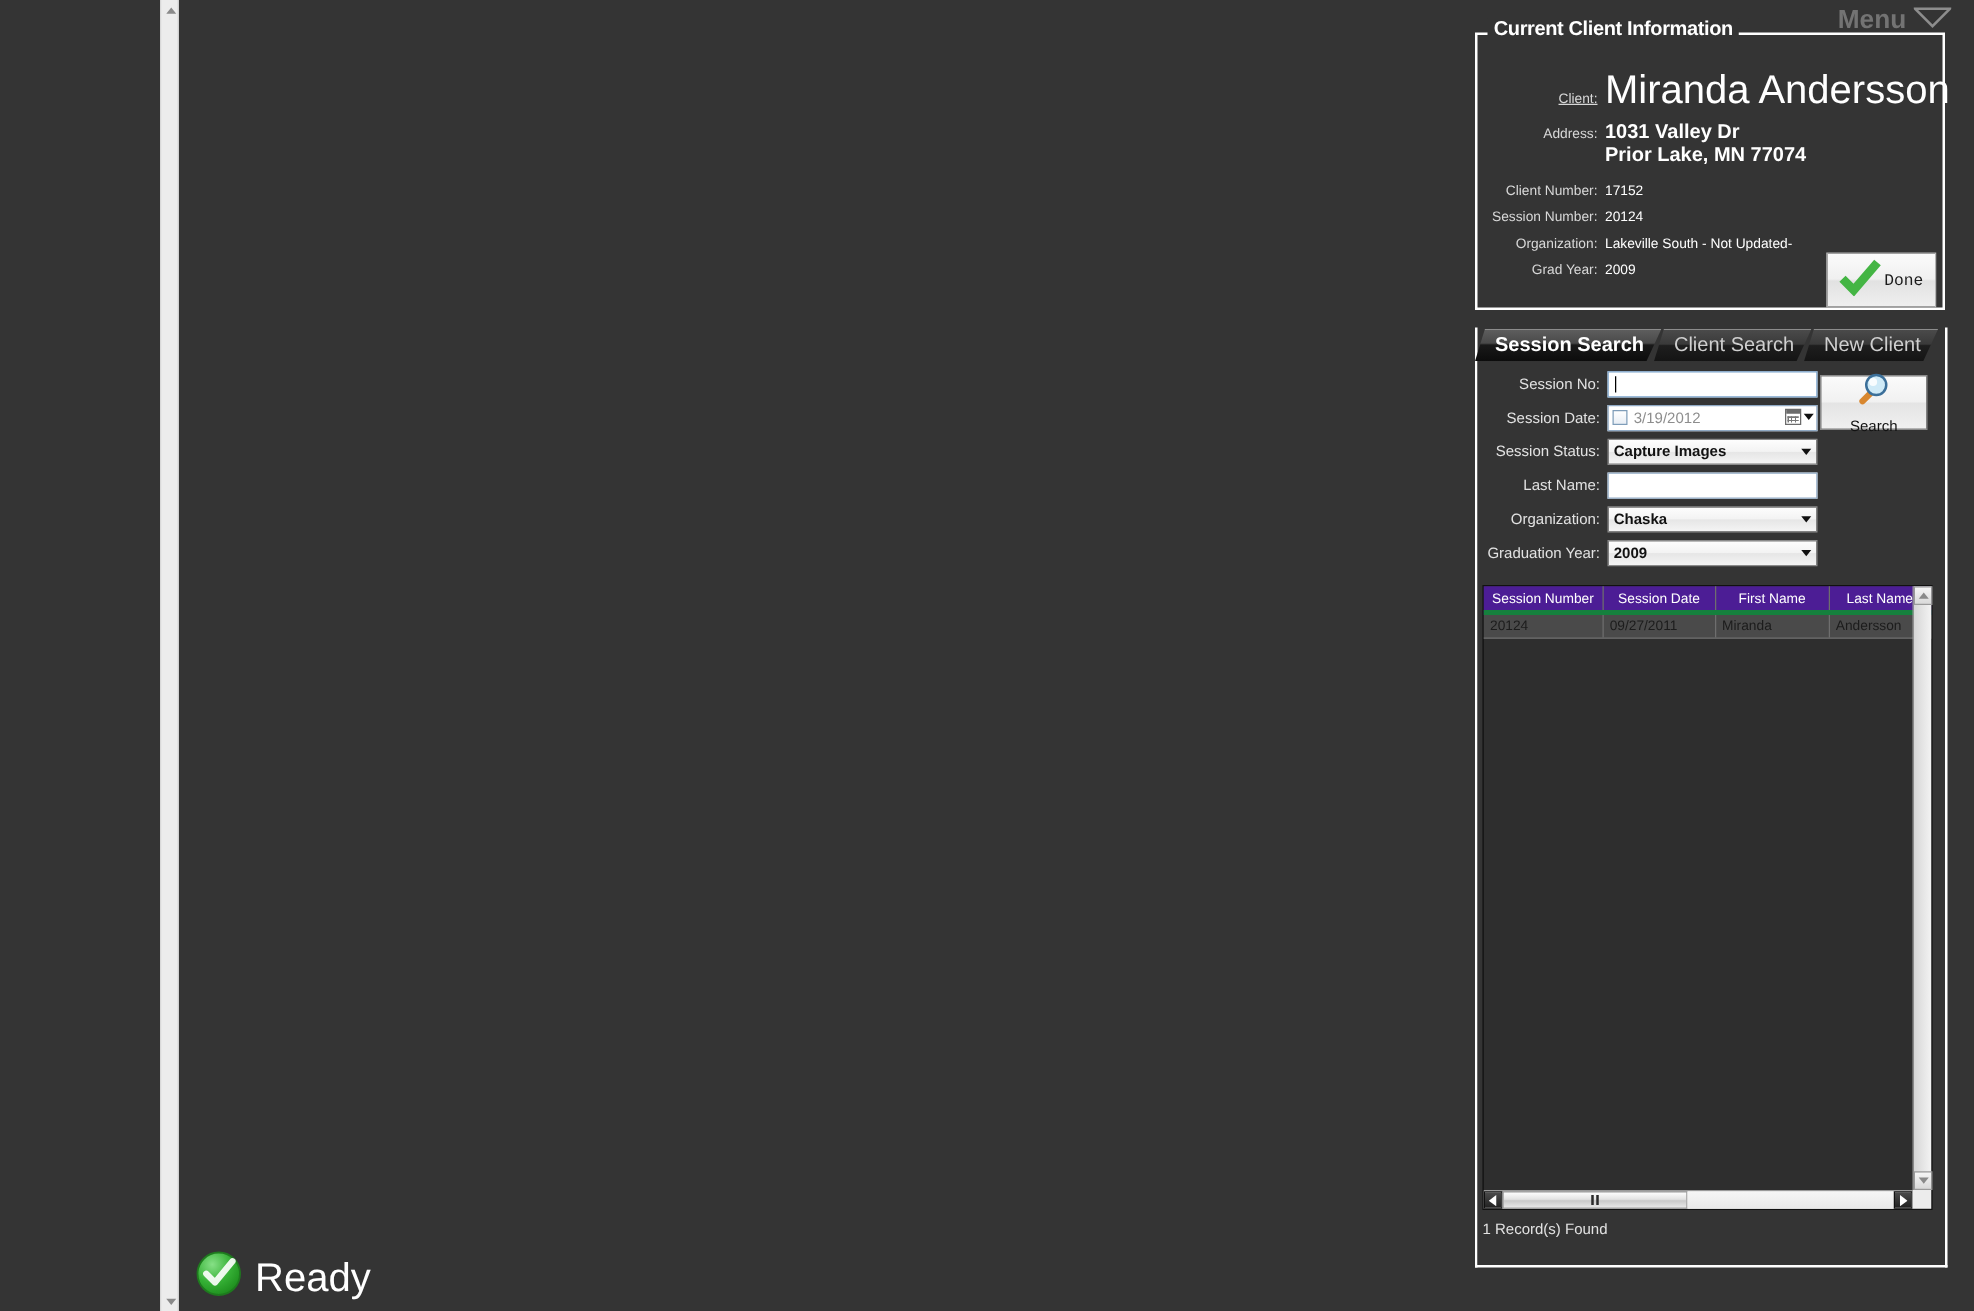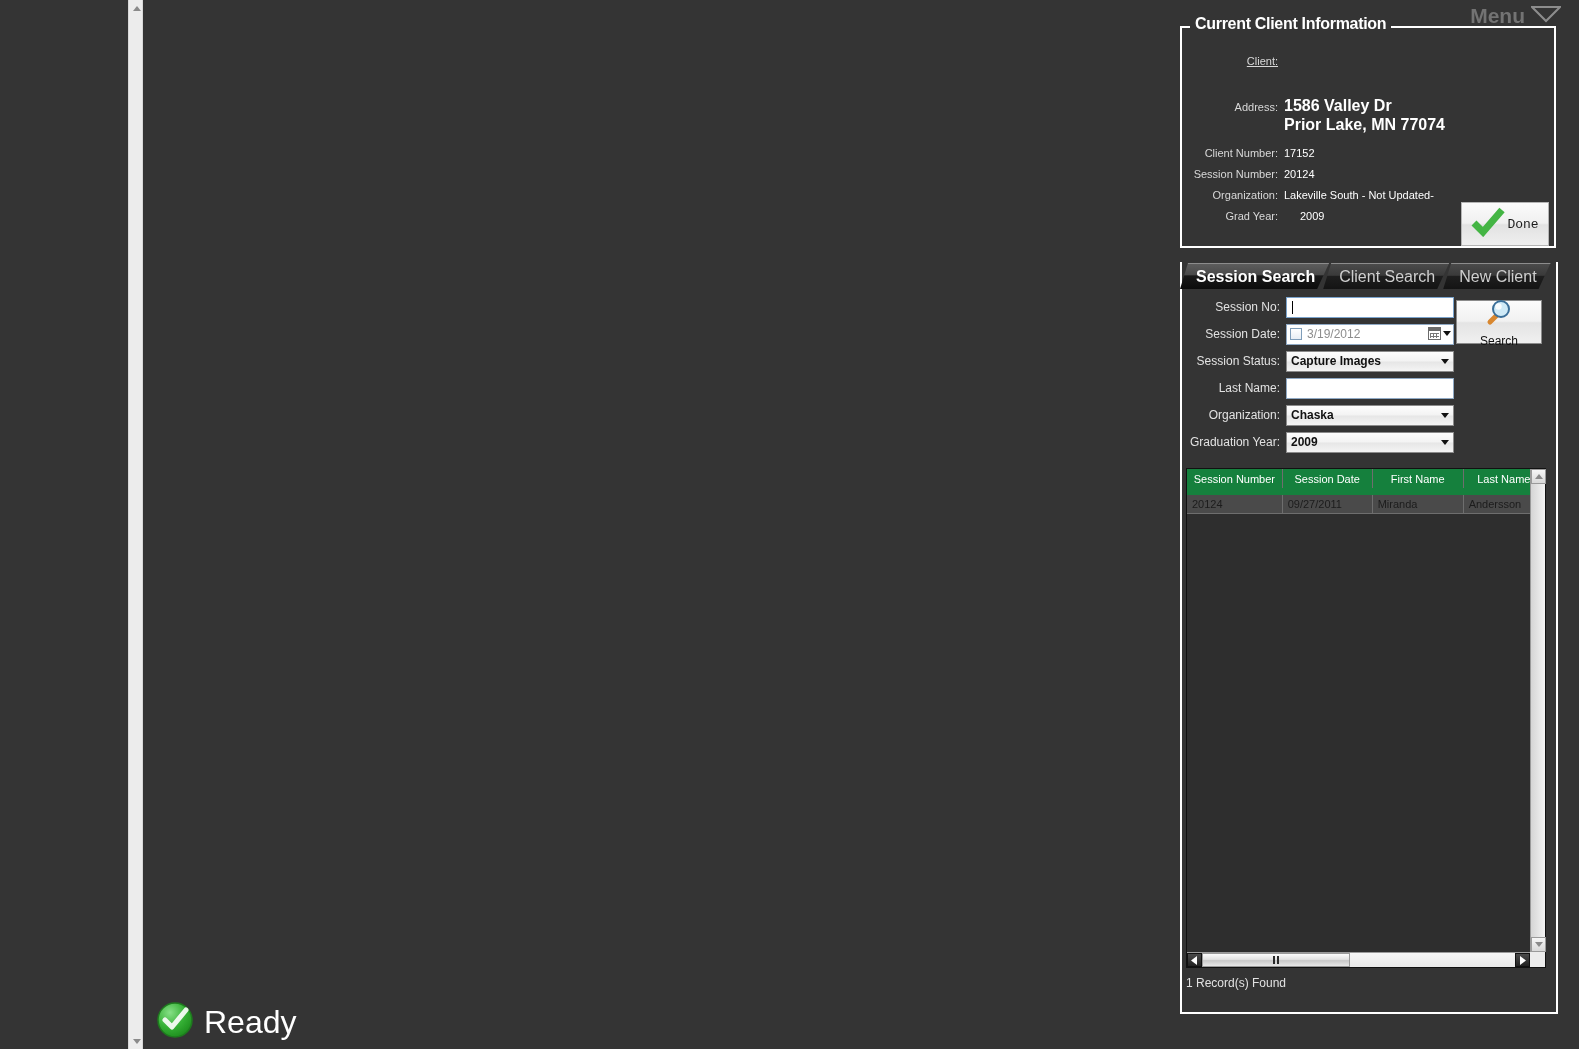--- a/index.html
+++ b/index.html
@@ -536,6 +536,7 @@
 
     <div class="cp-row" style="left:0px; top:27px;">
       <div class="cp-label" style="padding-bottom:2px;text-decoration:underline;">Client:</div>
+      <div class="cp-client-name">Miranda Andersson</div>
     </div>
 
     <div class="cp-row" style="left:0px; top:68px;">

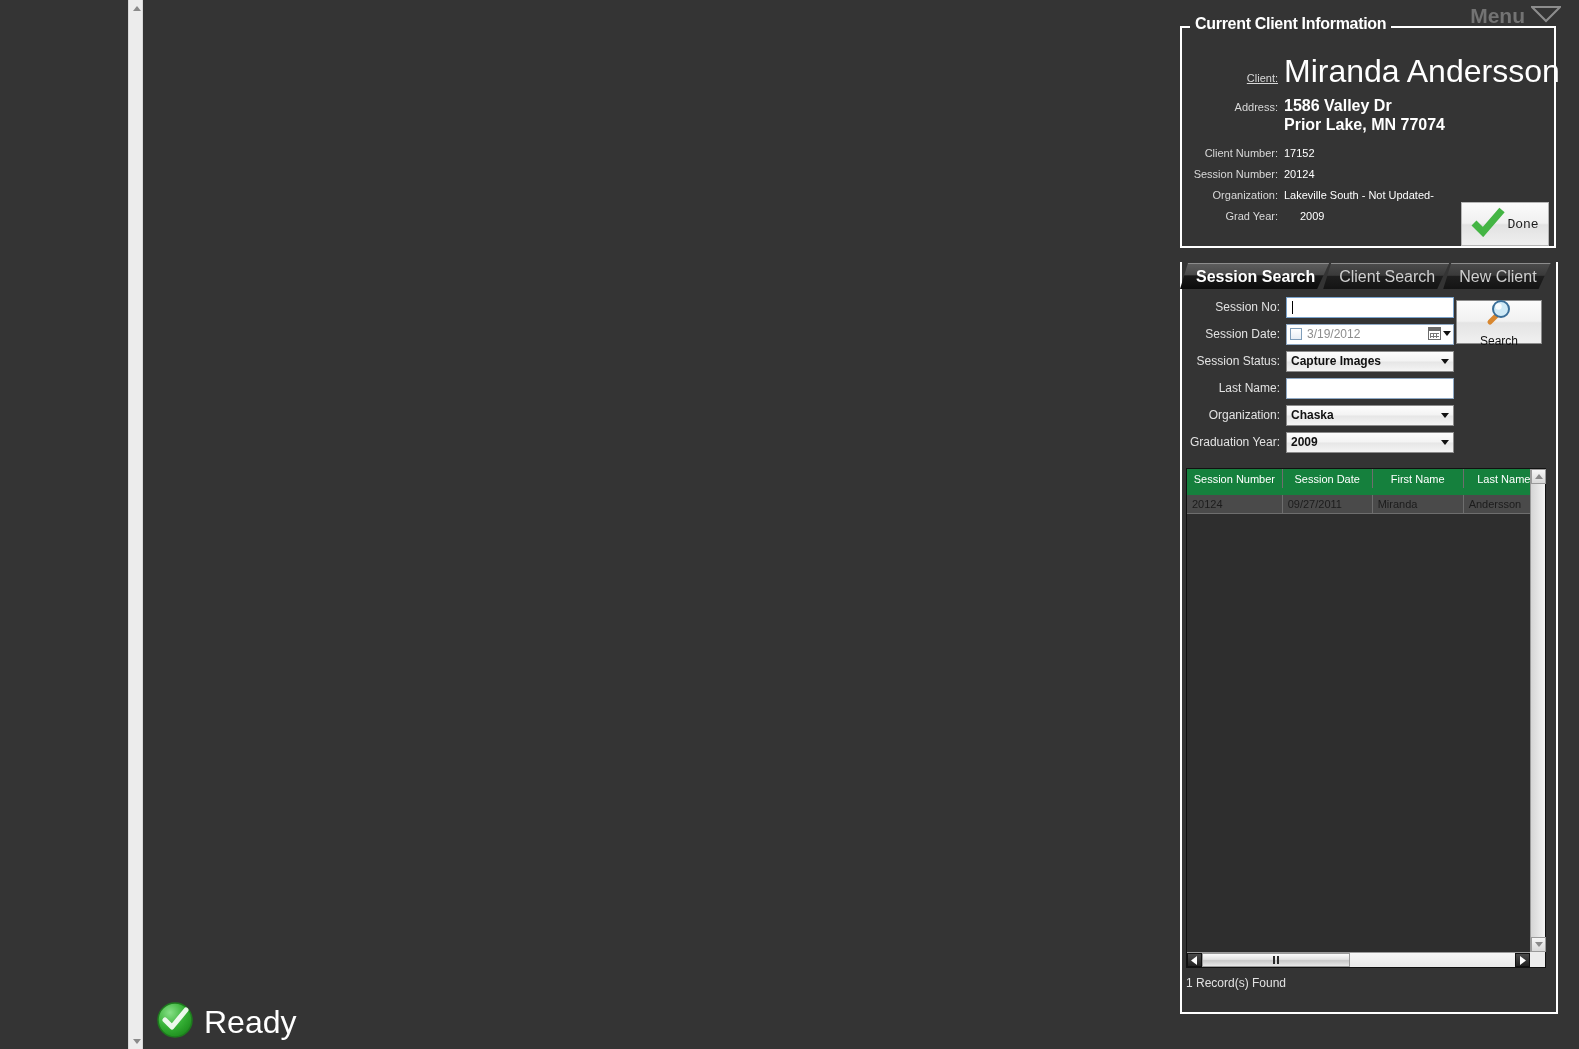--- a/index.html
+++ b/index.html
@@ -542,7 +542,7 @@
     <div class="cp-row" style="left:0px; top:68px;">
       <div class="cp-label">Address:</div>
       <div>
-        <div class="cp-address">1586 Valley Dr</div>
+        <div class="cp-address">1031 Valley Dr</div>
         <div class="cp-address">Prior Lake, MN 77074</div>
       </div>
     </div>

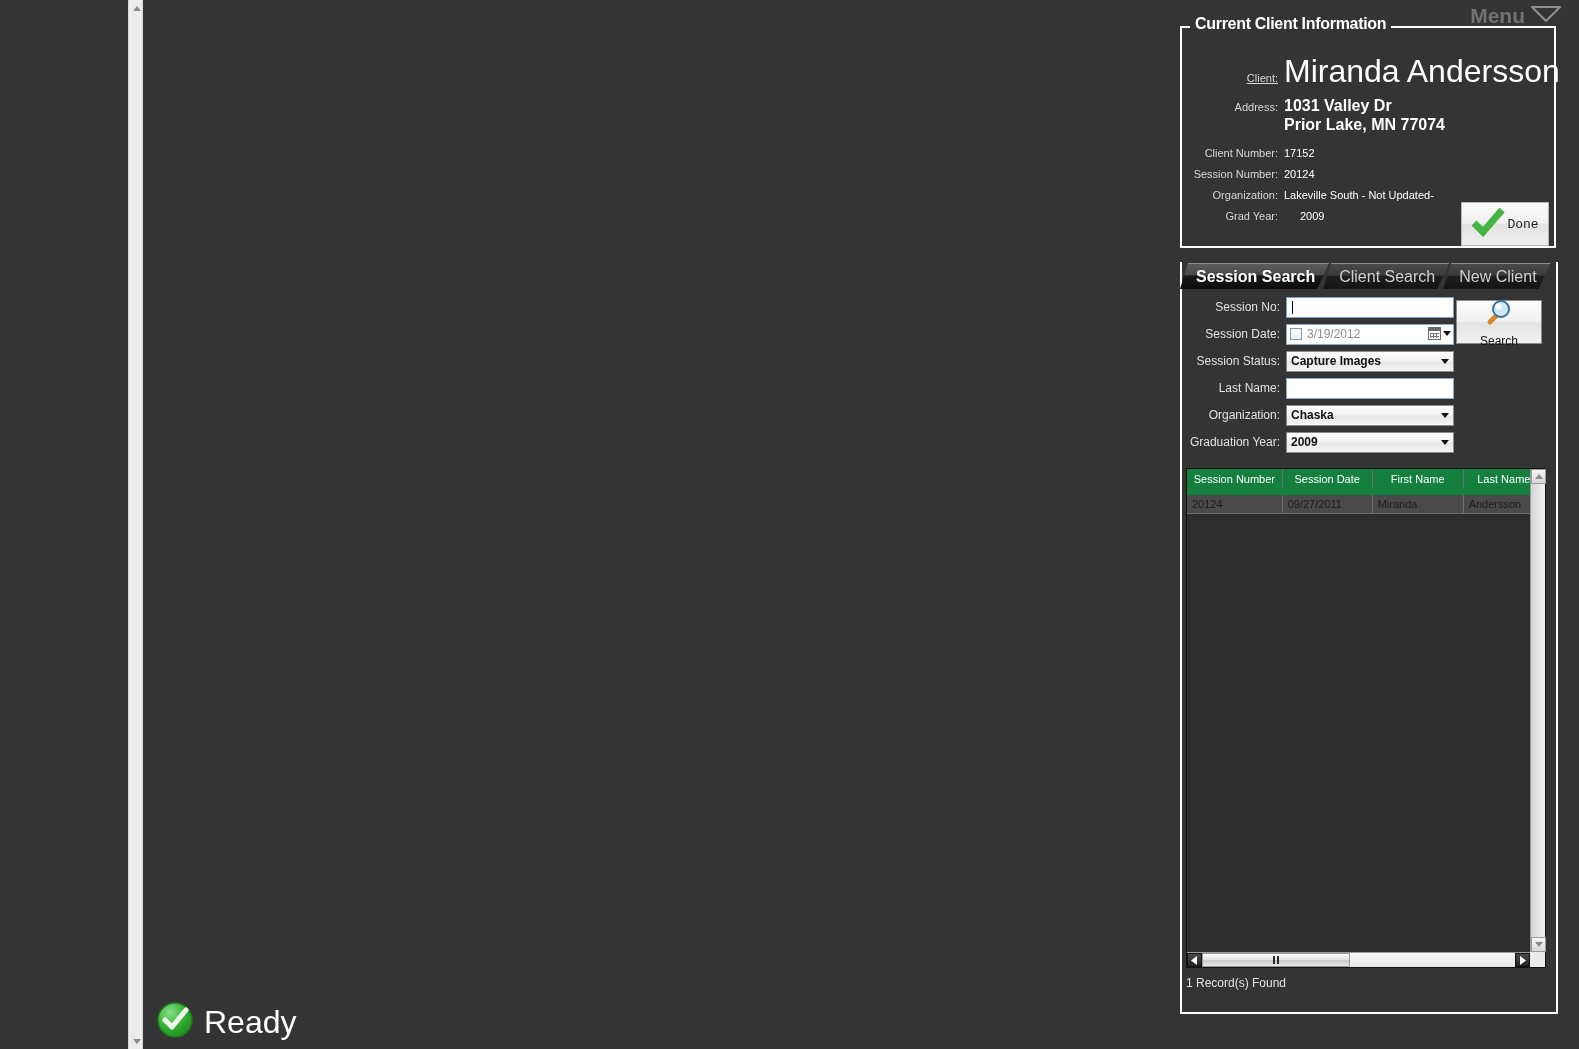--- a/index.html
+++ b/index.html
@@ -559,7 +559,7 @@
       <div class="cp-label">Organization:</div>
       <div class="cp-value">Lakeville South - Not Updated-</div>
     </div>
-    <div class="cp-row" style="left:0px; top:182px;gap:16px;">
+    <div class="cp-row" style="left:0px; top:182px;">
       <div class="cp-label">Grad Year:</div>
       <div class="cp-value">2009</div>
     </div>

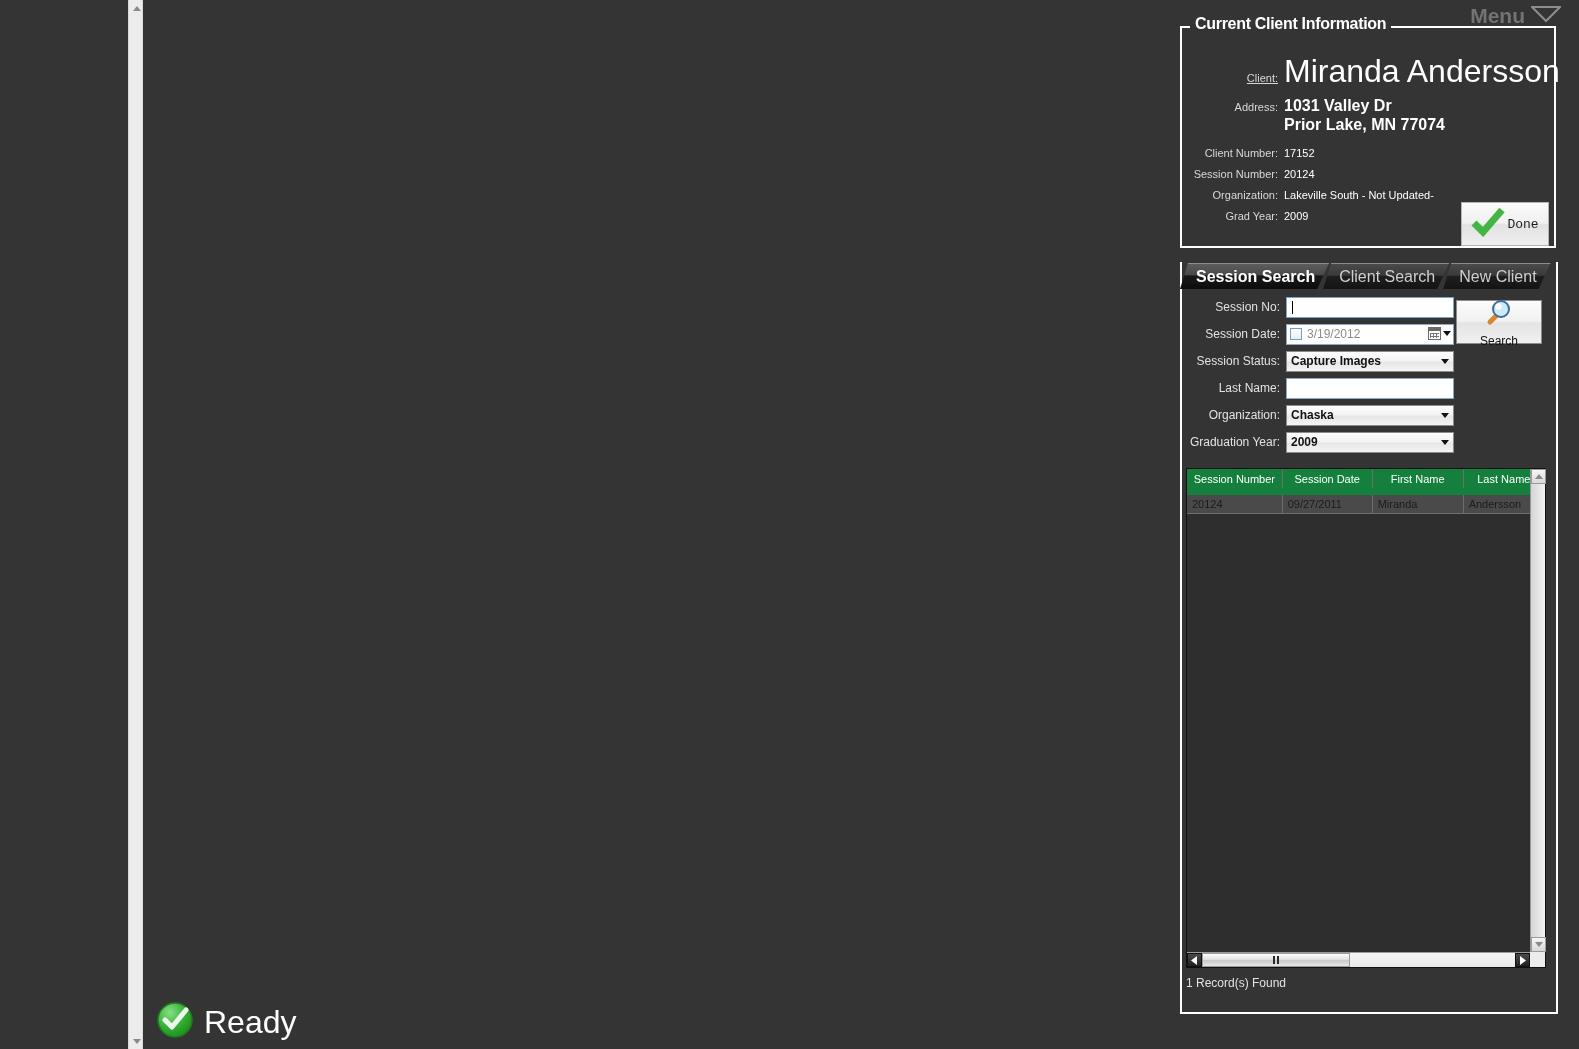--- a/index.html
+++ b/index.html
@@ -370,8 +370,8 @@
   .grid-header {
     display: flex;
     height: 19px;
-    background: #15803d;
-    border-bottom: 7px solid #15803d;
+    background: #4c1d95;
+    border-bottom: 4px solid #15803d;
   }
   .gh-cell {
     color: #ffffff;

